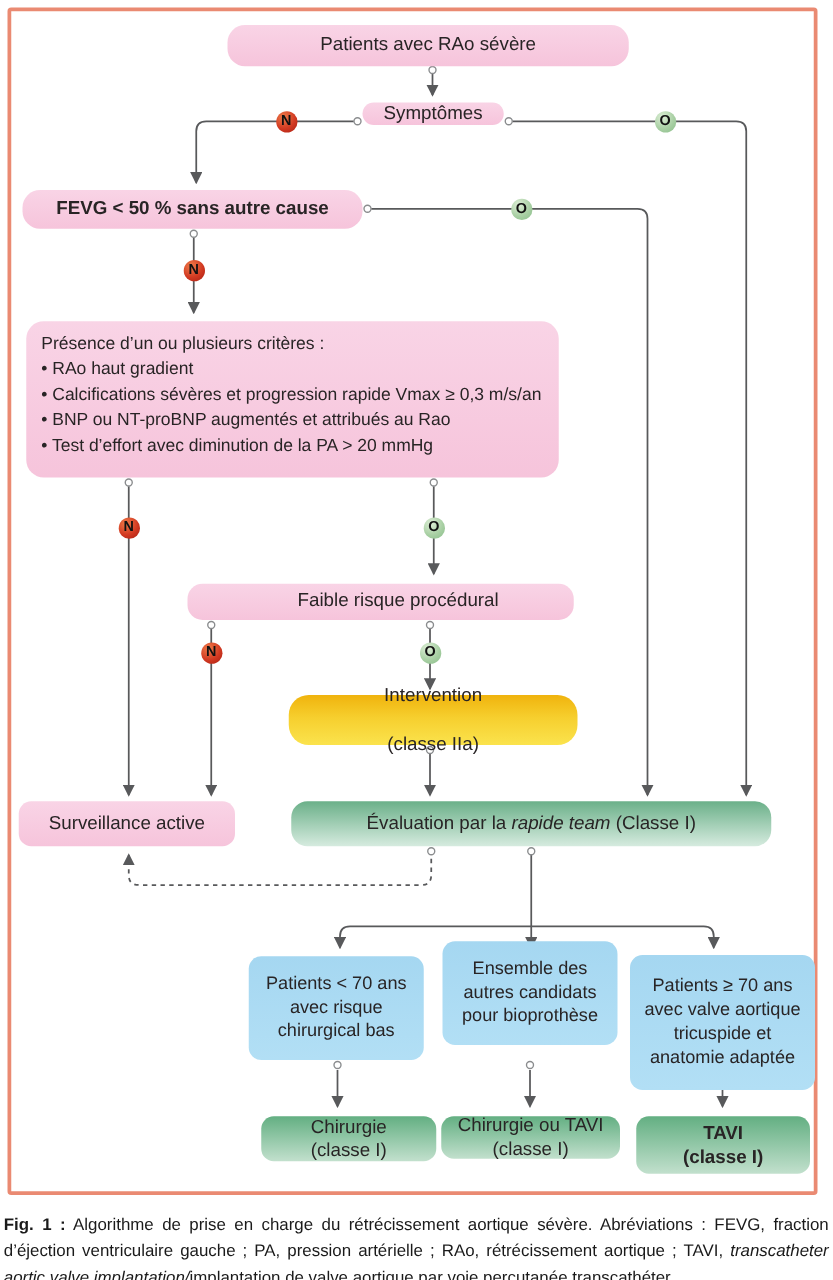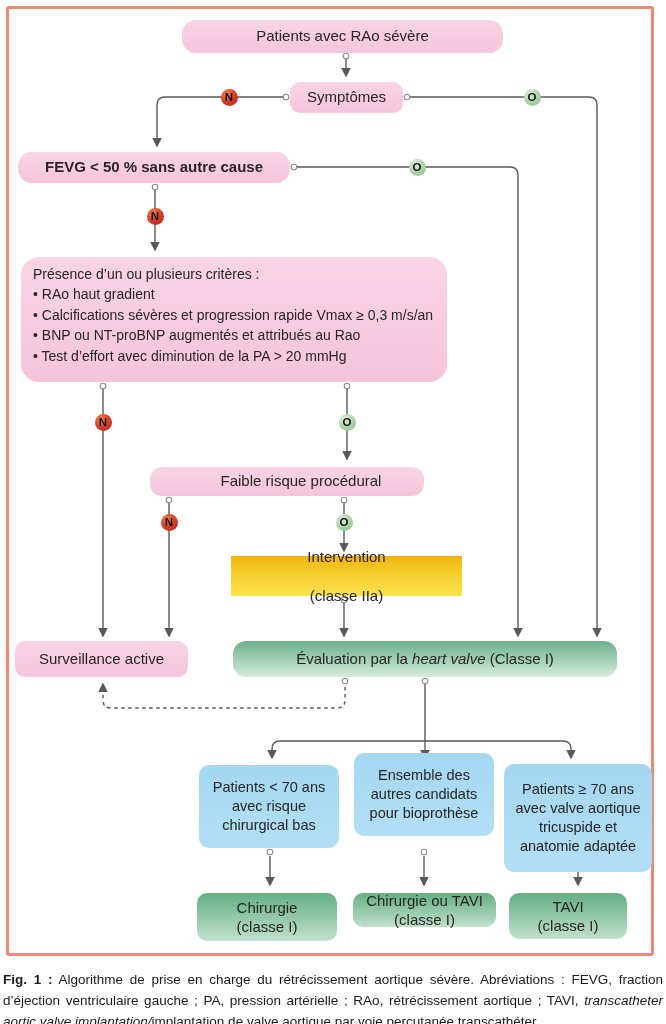--- a/index.html
+++ b/index.html
@@ -111,7 +111,7 @@
 
   <div class="node pink" style="left:182px;top:20px;width:321px;height:33px;">Patients avec RAo sévère</div>
 
-  <div class="node pink" style="left:290px;top:82px;width:113px;height:31px;border-radius:10px;">Symptômes</div>
+  <div class="node pink" style="left:290px;top:82px;width:113px;height:18px;border-radius:10px;">Symptômes</div>
 
   <div class="node pink" style="left:18px;top:152px;width:272px;height:31px;font-weight:bold;">FEVG &lt; 50 % sans autre cause</div>
 

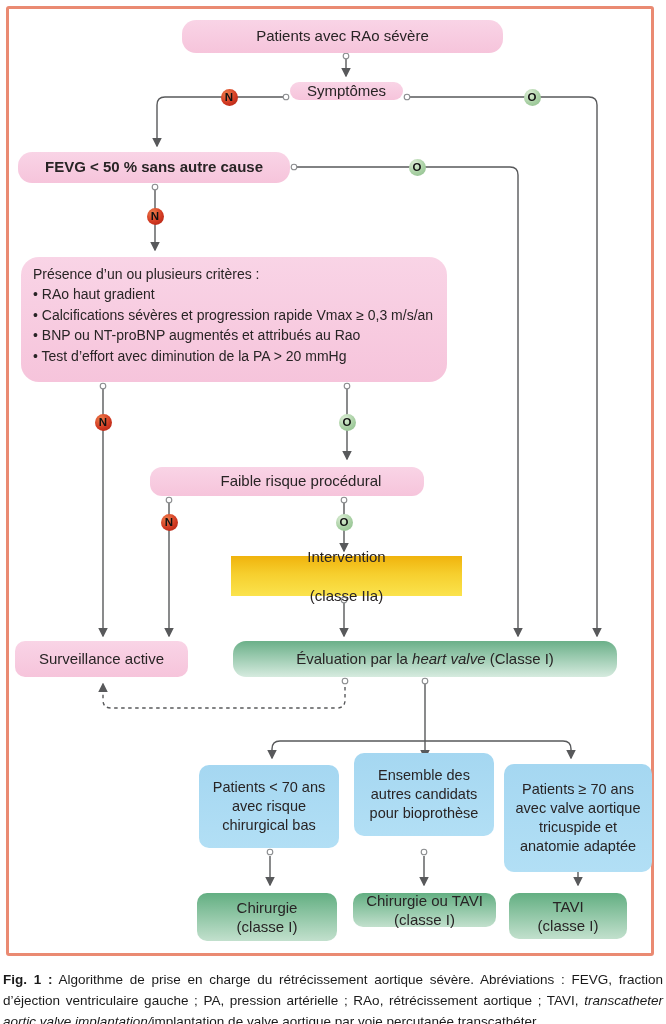--- a/index.html
+++ b/index.html
@@ -115,7 +115,7 @@
 
   <div class="node pink" style="left:18px;top:152px;width:272px;height:31px;font-weight:bold;">FEVG &lt; 50 % sans autre cause</div>
 
-  <div class="node pink criteria" style="left:21px;top:257px;width:426px;height:125px;border-radius:18px;">
+  <div class="node pink criteria" style="left:21px;top:257px;width:426px;height:125px;">
     <div>Présence d’un ou plusieurs critères :</div>
     <div>
         <div class="crit-item">RAo haut gradient</div>

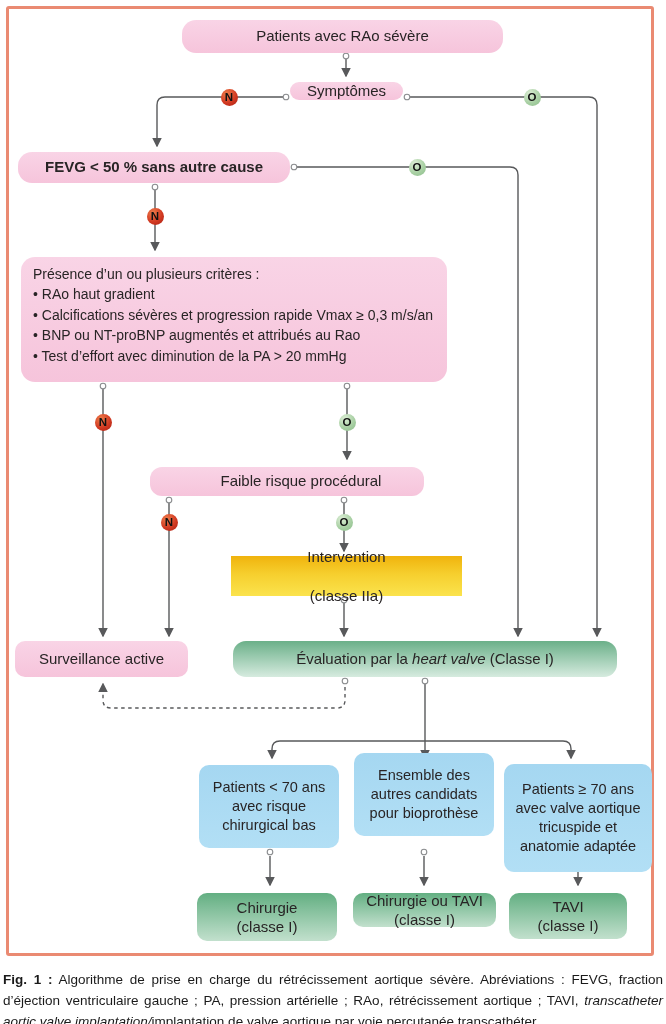--- a/index.html
+++ b/index.html
@@ -125,7 +125,7 @@
       </div>
   </div>
 
-  <div class="node pink" style="left:150px;top:467px;width:274px;height:29px;border-radius:12px;padding-left:28px;">Faible risque procédural</div>
+  <div class="node pink" style="left:150px;top:467px;width:309px;height:29px;border-radius:12px;padding-left:28px;">Faible risque procédural</div>
 
   <div class="node yellow two-line" style="left:231px;top:556px;width:231px;height:40px;">
     <div>Intervention</div>

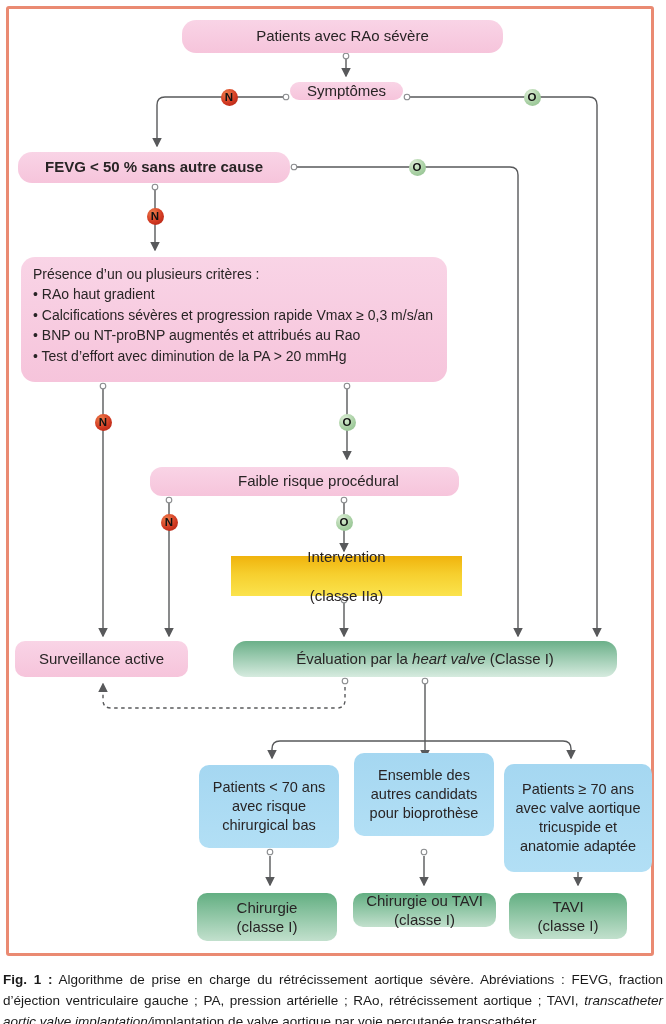--- a/index.html
+++ b/index.html
@@ -19,7 +19,7 @@
   }
   .pink{background:linear-gradient(180deg,#f9d4e6 0%,#f6c4db 100%);border-radius:14px;}
   .blue{background:linear-gradient(180deg,#a5d7f1 0%,#b2dff5 100%);border-radius:10px;}
-  .yellow{background:linear-gradient(180deg,#f0b30d 0%,#f6cf2e 45%,#fbe34d 100%);border-radius:0;gap:20px;}
+  .yellow{background:linear-gradient(180deg,#f0b30d 0%,#f6cf2e 45%,#fbe34d 100%);border-radius:16px;gap:20px;}
   .green-big{background:linear-gradient(180deg,#6bb089 0%,#d6ebdf 100%);border-radius:13px;}
   .green-small{background:linear-gradient(180deg,#63af82 0%,#c2e0cd 100%);border-radius:10px;}
   .criteria{

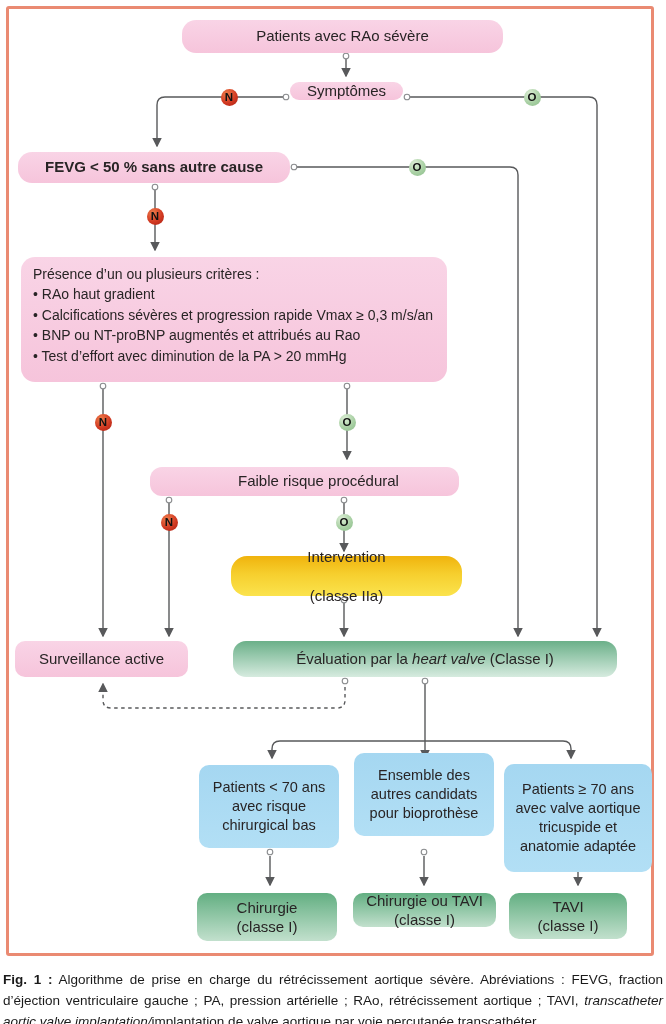--- a/index.html
+++ b/index.html
@@ -136,7 +136,7 @@
 
   <div class="node green-big" style="left:233px;top:641px;width:384px;height:36px;">
     <div>
-      <span>Évaluation par la </span><span class="eval-italic">heart valve</span><span> (Classe I)</span>
+      <span>Évaluation par la </span><span class="eval-italic">rapide team</span><span> (Classe I)</span>
     </div>
   </div>
 

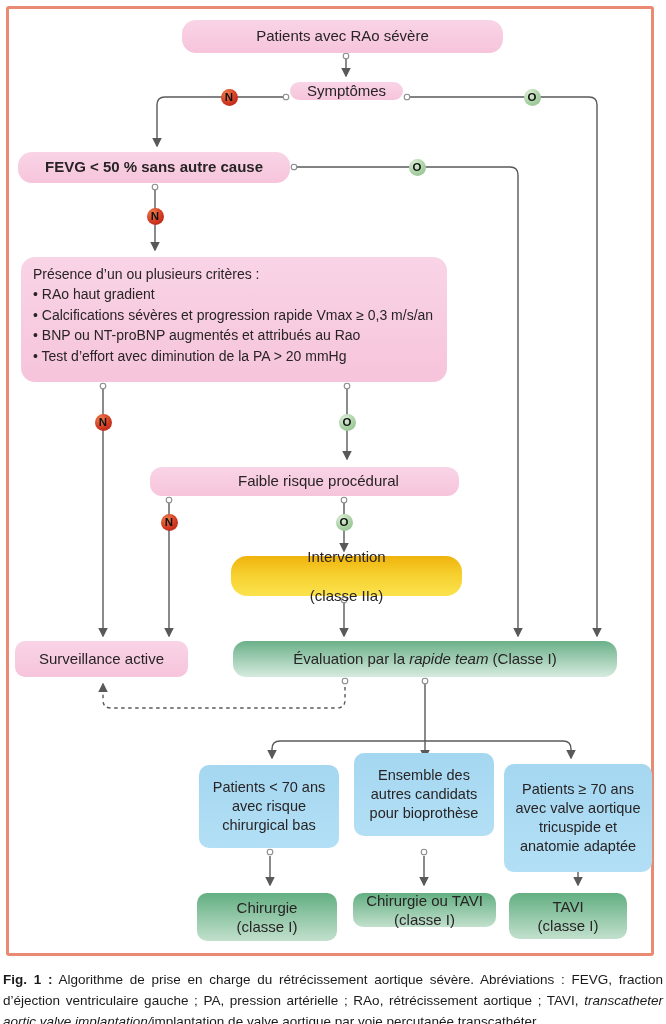--- a/index.html
+++ b/index.html
@@ -153,7 +153,7 @@
 tricuspide et
 anatomie adaptée</div>
 
-  <div class="node green-small two-line" style="left:197px;top:893px;width:140px;height:48px;">
+  <div class="node green-small two-line" style="left:209px;top:893px;width:140px;height:36px;">
     <div>Chirurgie</div>
     <div>(classe I)</div>
   </div>

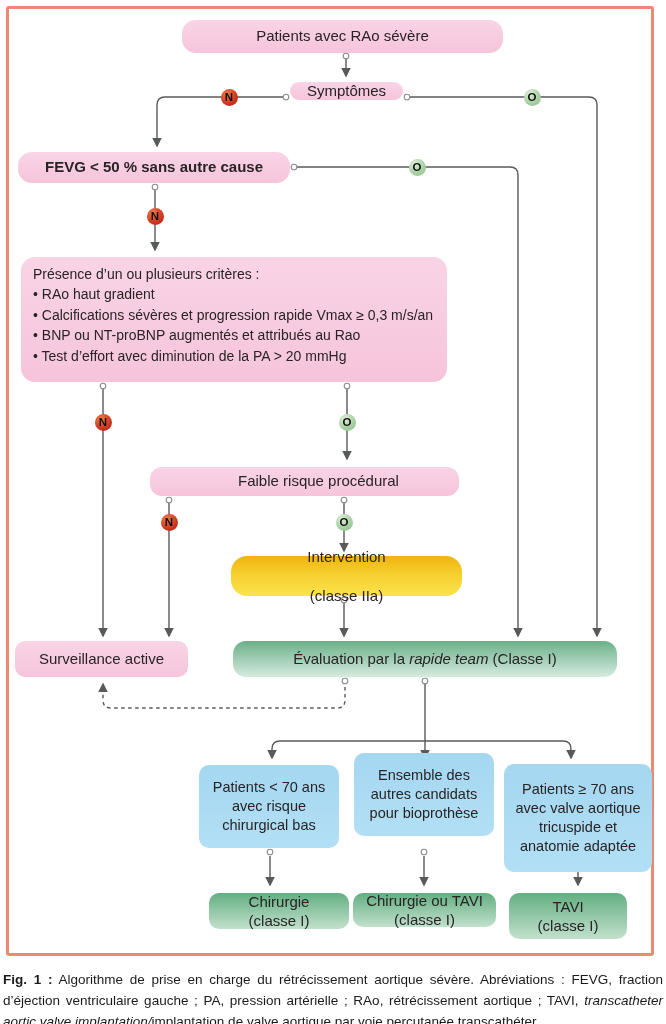--- a/index.html
+++ b/index.html
@@ -163,7 +163,7 @@
     <div>(classe I)</div>
   </div>
 
-  <div class="node green-small two-line" style="left:509px;top:893px;width:118px;height:46px;">
+  <div class="node green-small two-line" style="left:509px;top:893px;width:139px;height:46px;font-weight:bold;">
     <div>TAVI</div>
     <div>(classe I)</div>
   </div>

